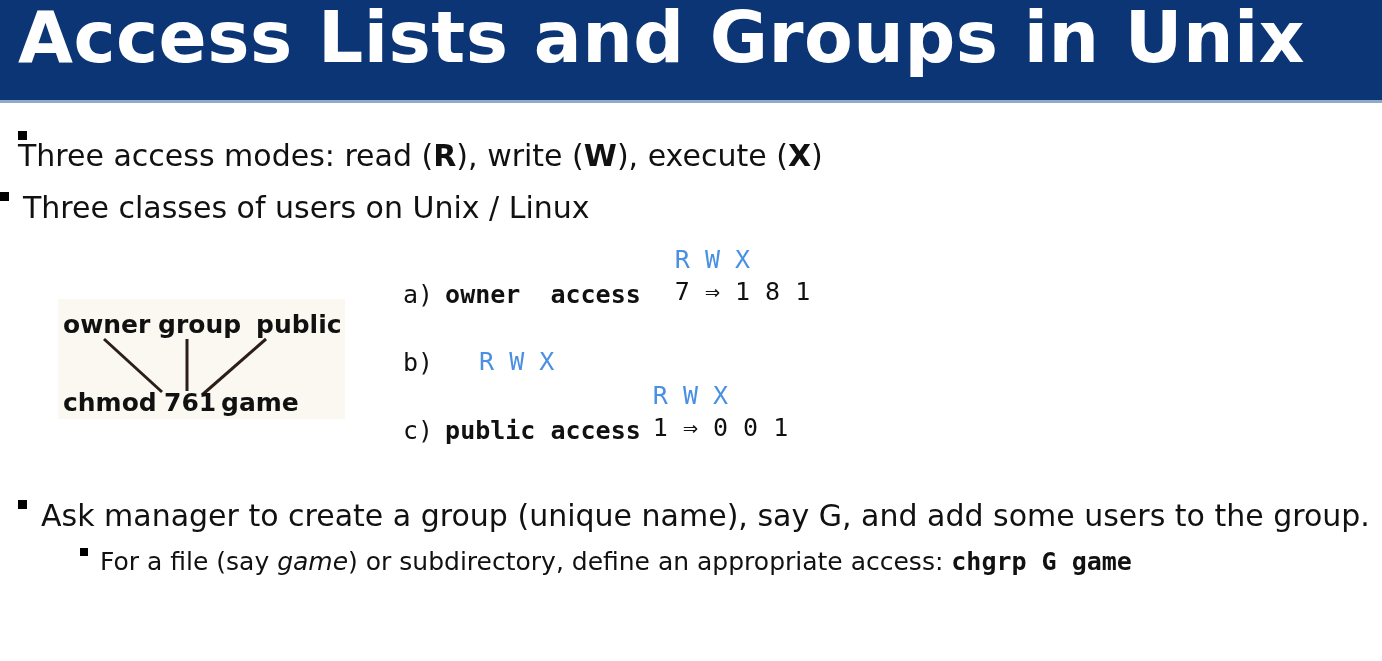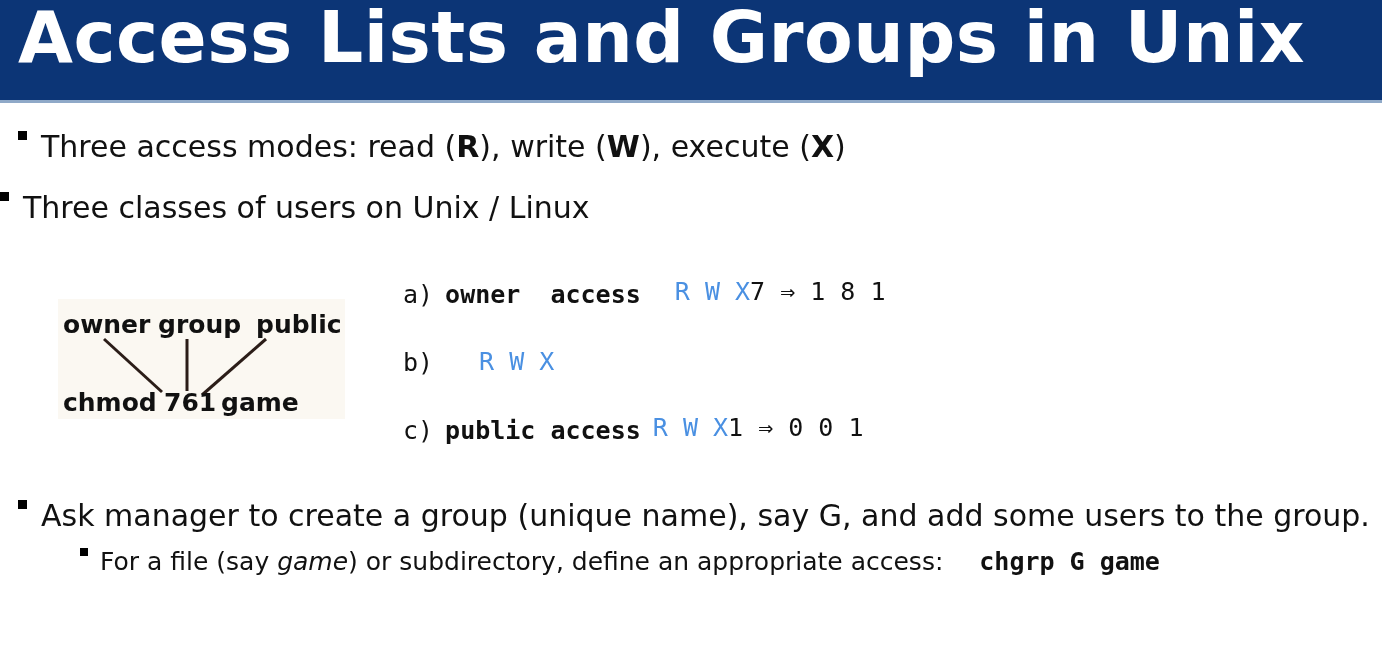--- a/index.html
+++ b/index.html
@@ -84,7 +84,7 @@
     margin-left: 28px;
   }
 
-  #bullet-modes   { left: 18px; top: 131px; }
+  #bullet-modes   { left: 18px; top: 131px; flex-direction: column; }
   #bullet-classes { left: 0; top: 185px; margin-top: 7px; }
   #bullet-group   { left: 18px; top: 500px; }
   #bullet-file    { left: 80px; top: 548px; }

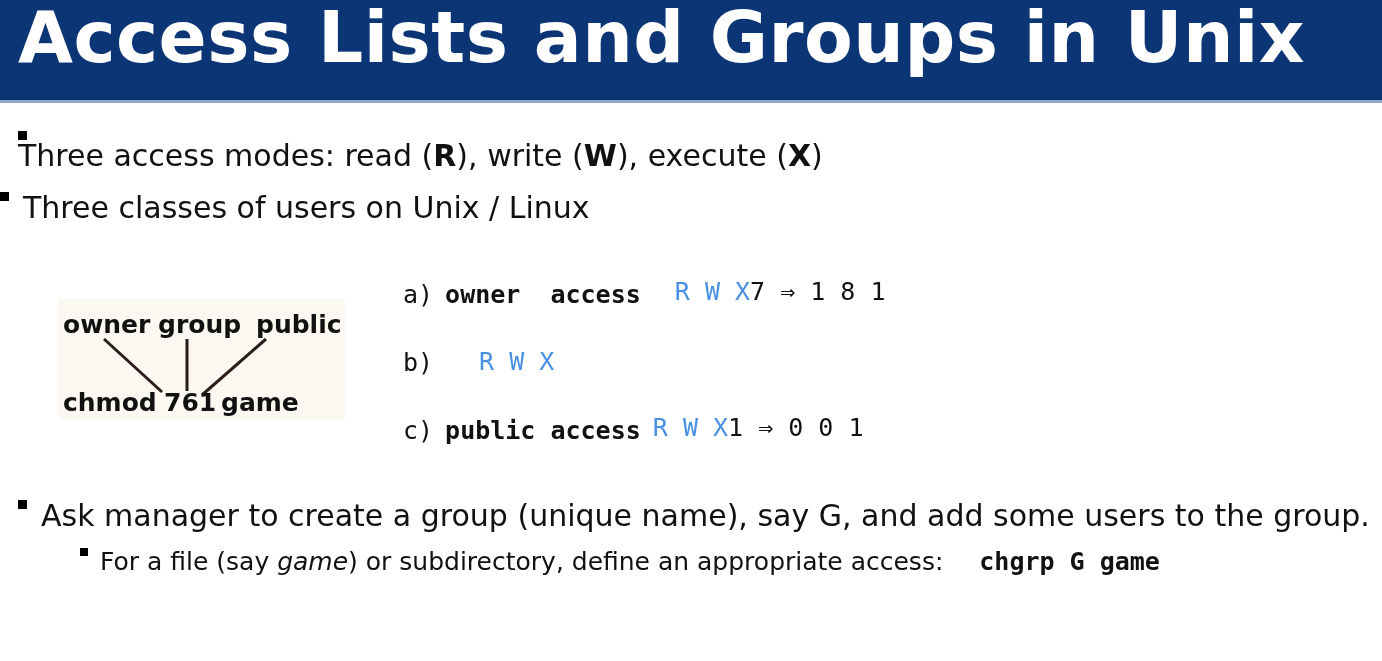--- a/index.html
+++ b/index.html
@@ -131,8 +131,8 @@
   }
   .access-right {
     display: flex;
-    flex-direction: row;
-    align-items: center;
+    flex-direction: column;
+    align-items: flex-start;
     padding-bottom: 6px;
   }
   .rwx-head {

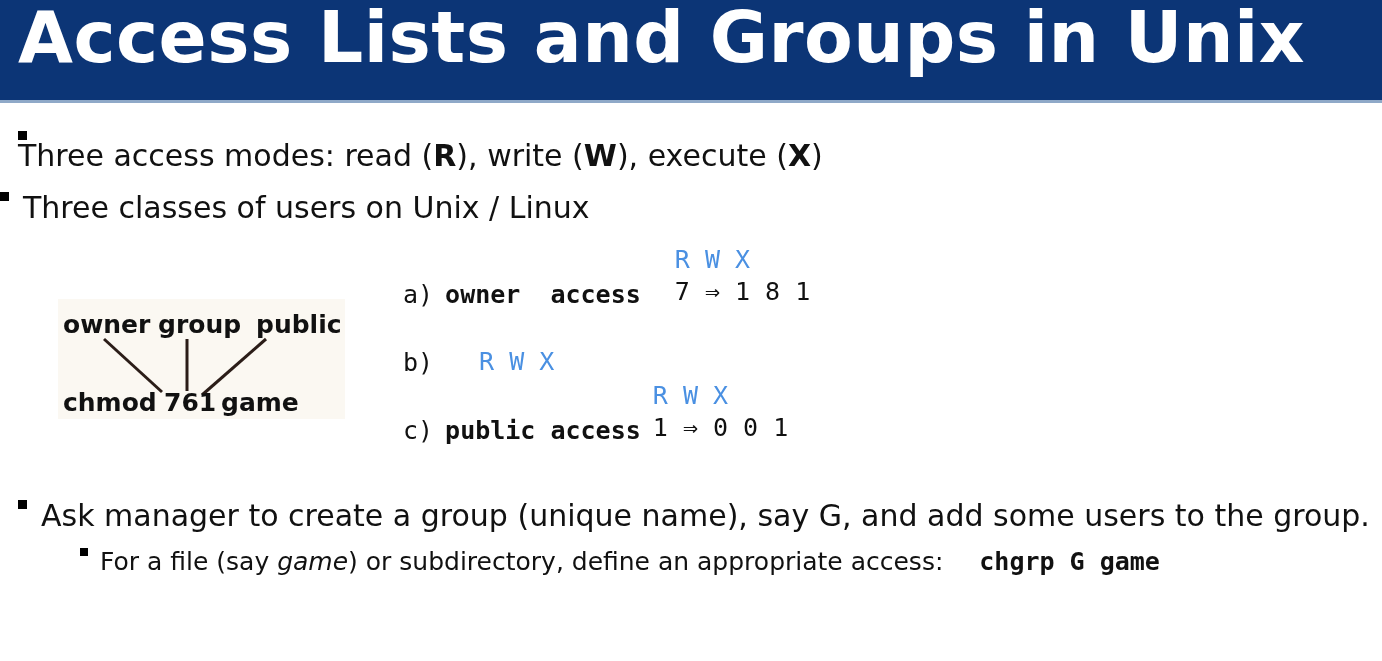--- a/index.html
+++ b/index.html
@@ -81,7 +81,6 @@
     font-family: "DejaVu Sans Mono", monospace;
     font-weight: bold;
     font-size: 25px;
-    margin-left: 28px;
   }
 
   #bullet-modes   { left: 18px; top: 131px; flex-direction: column; }

